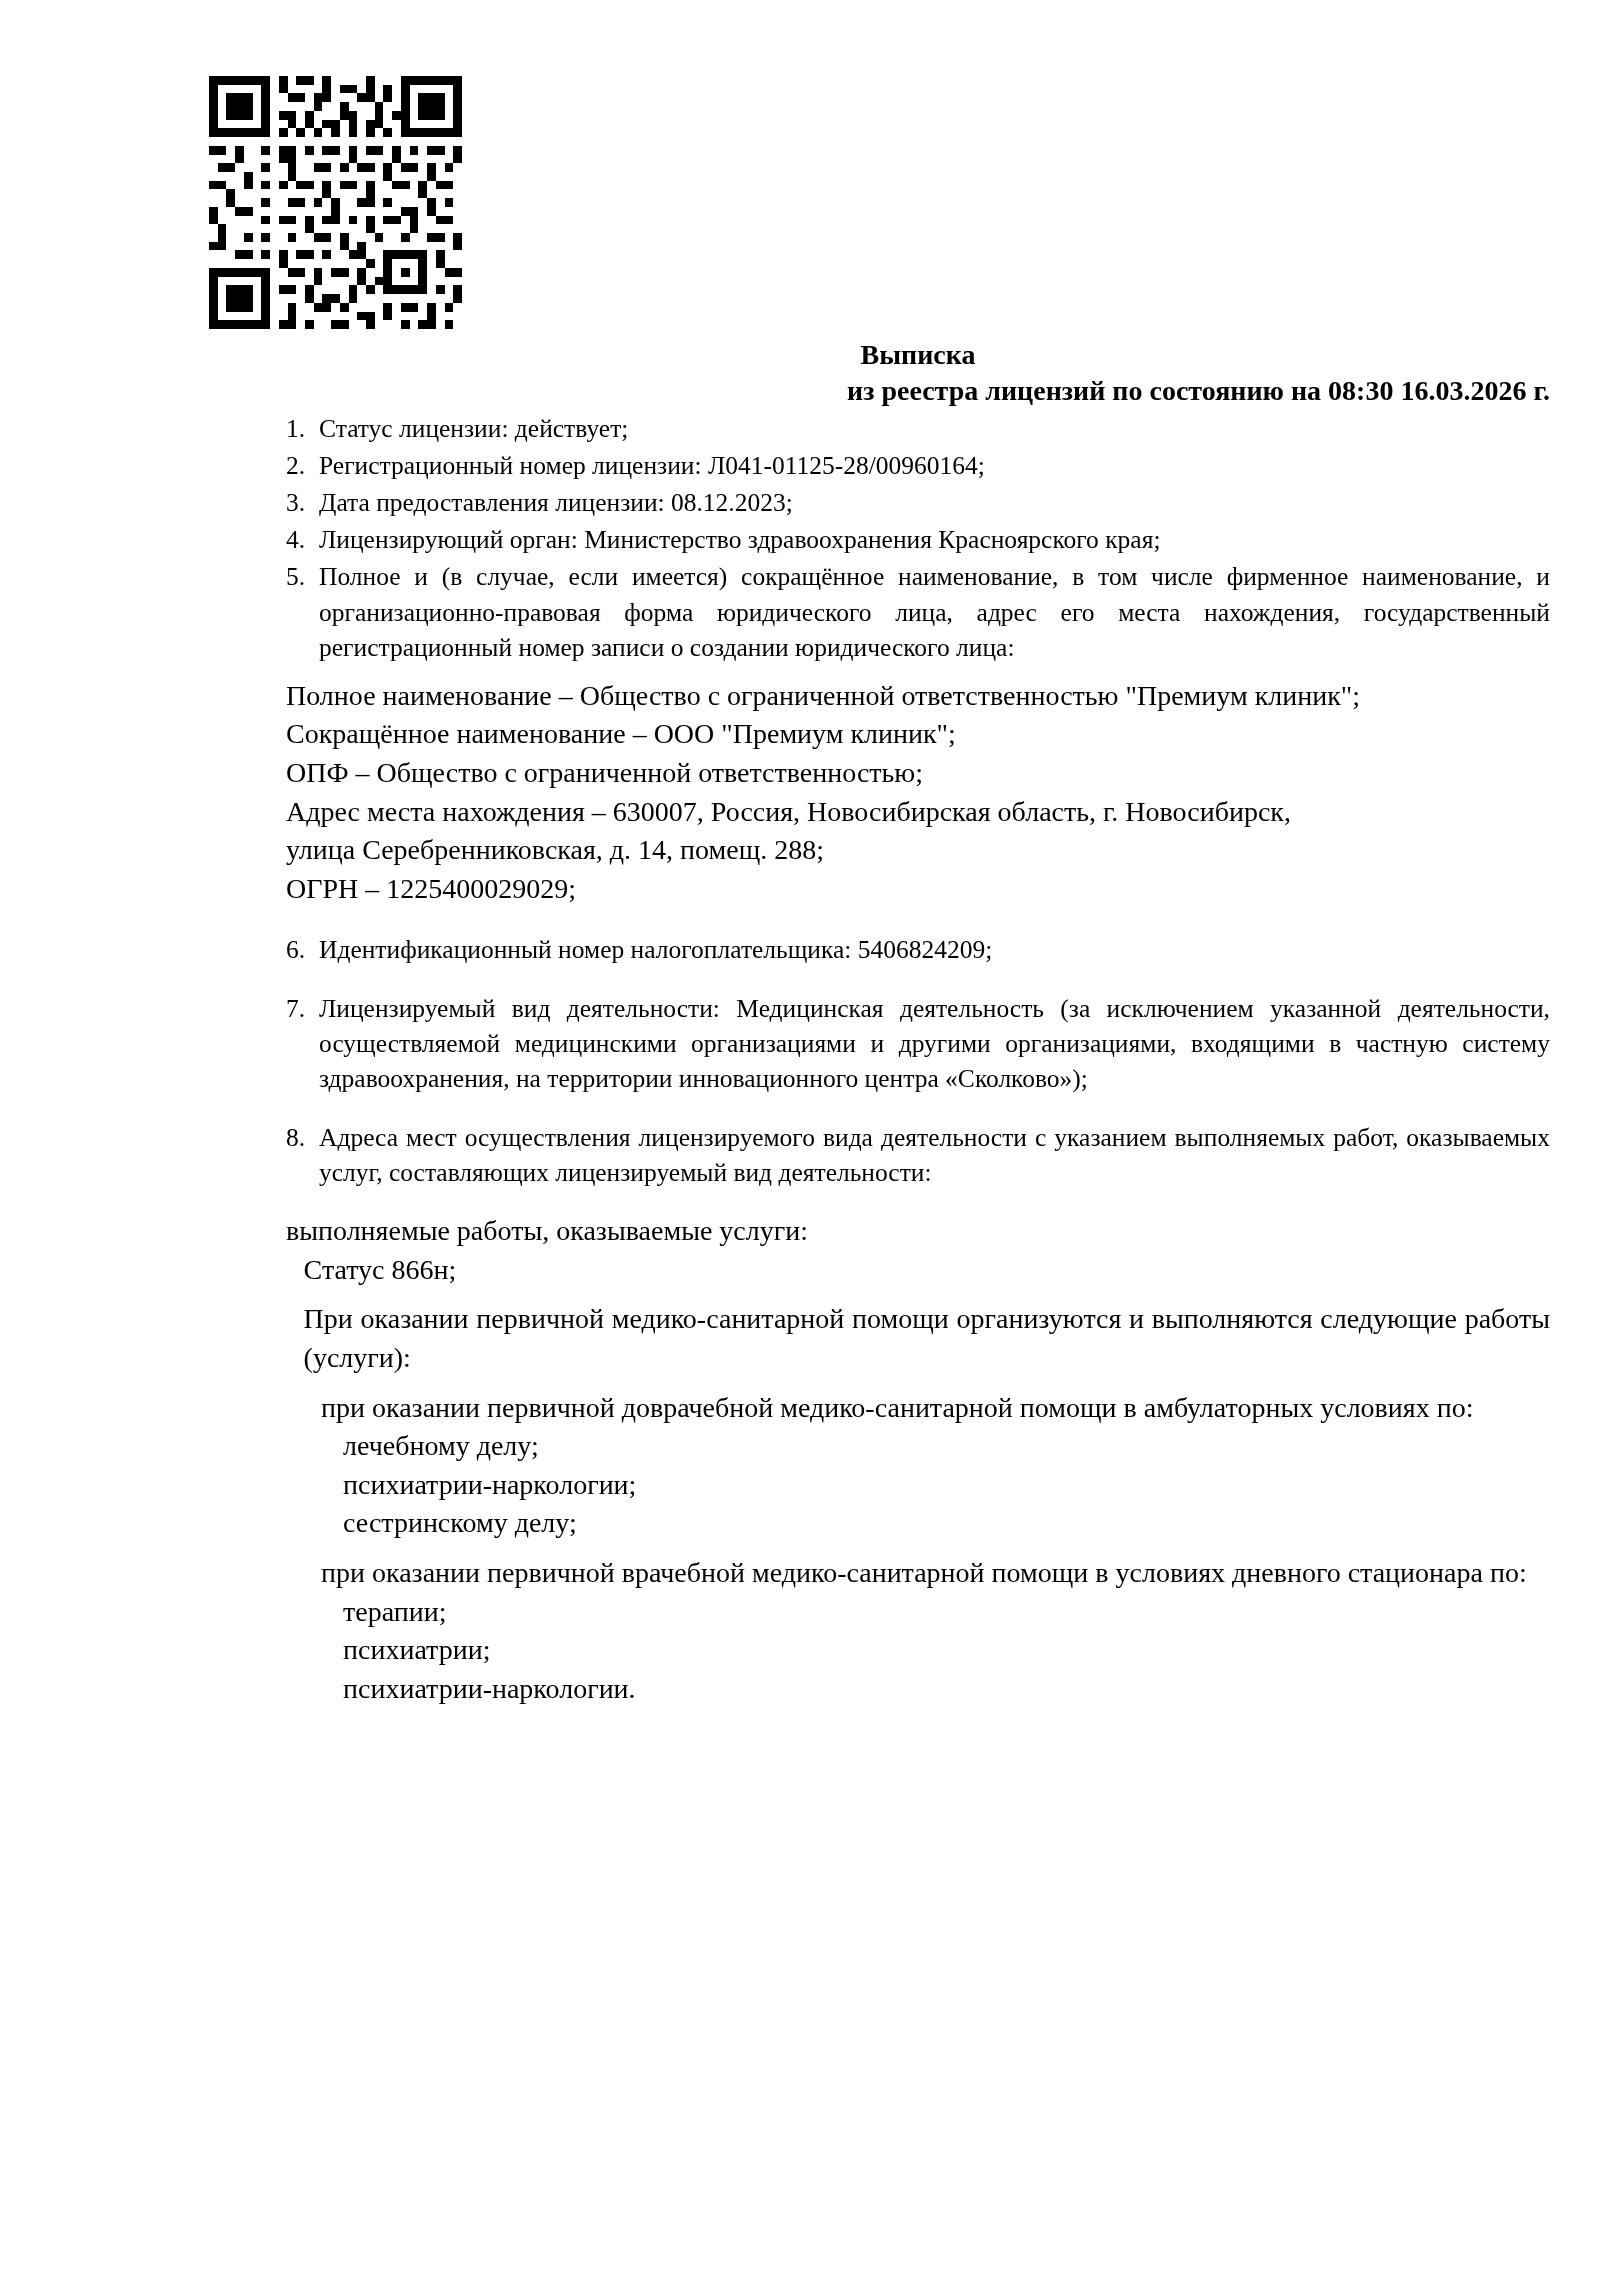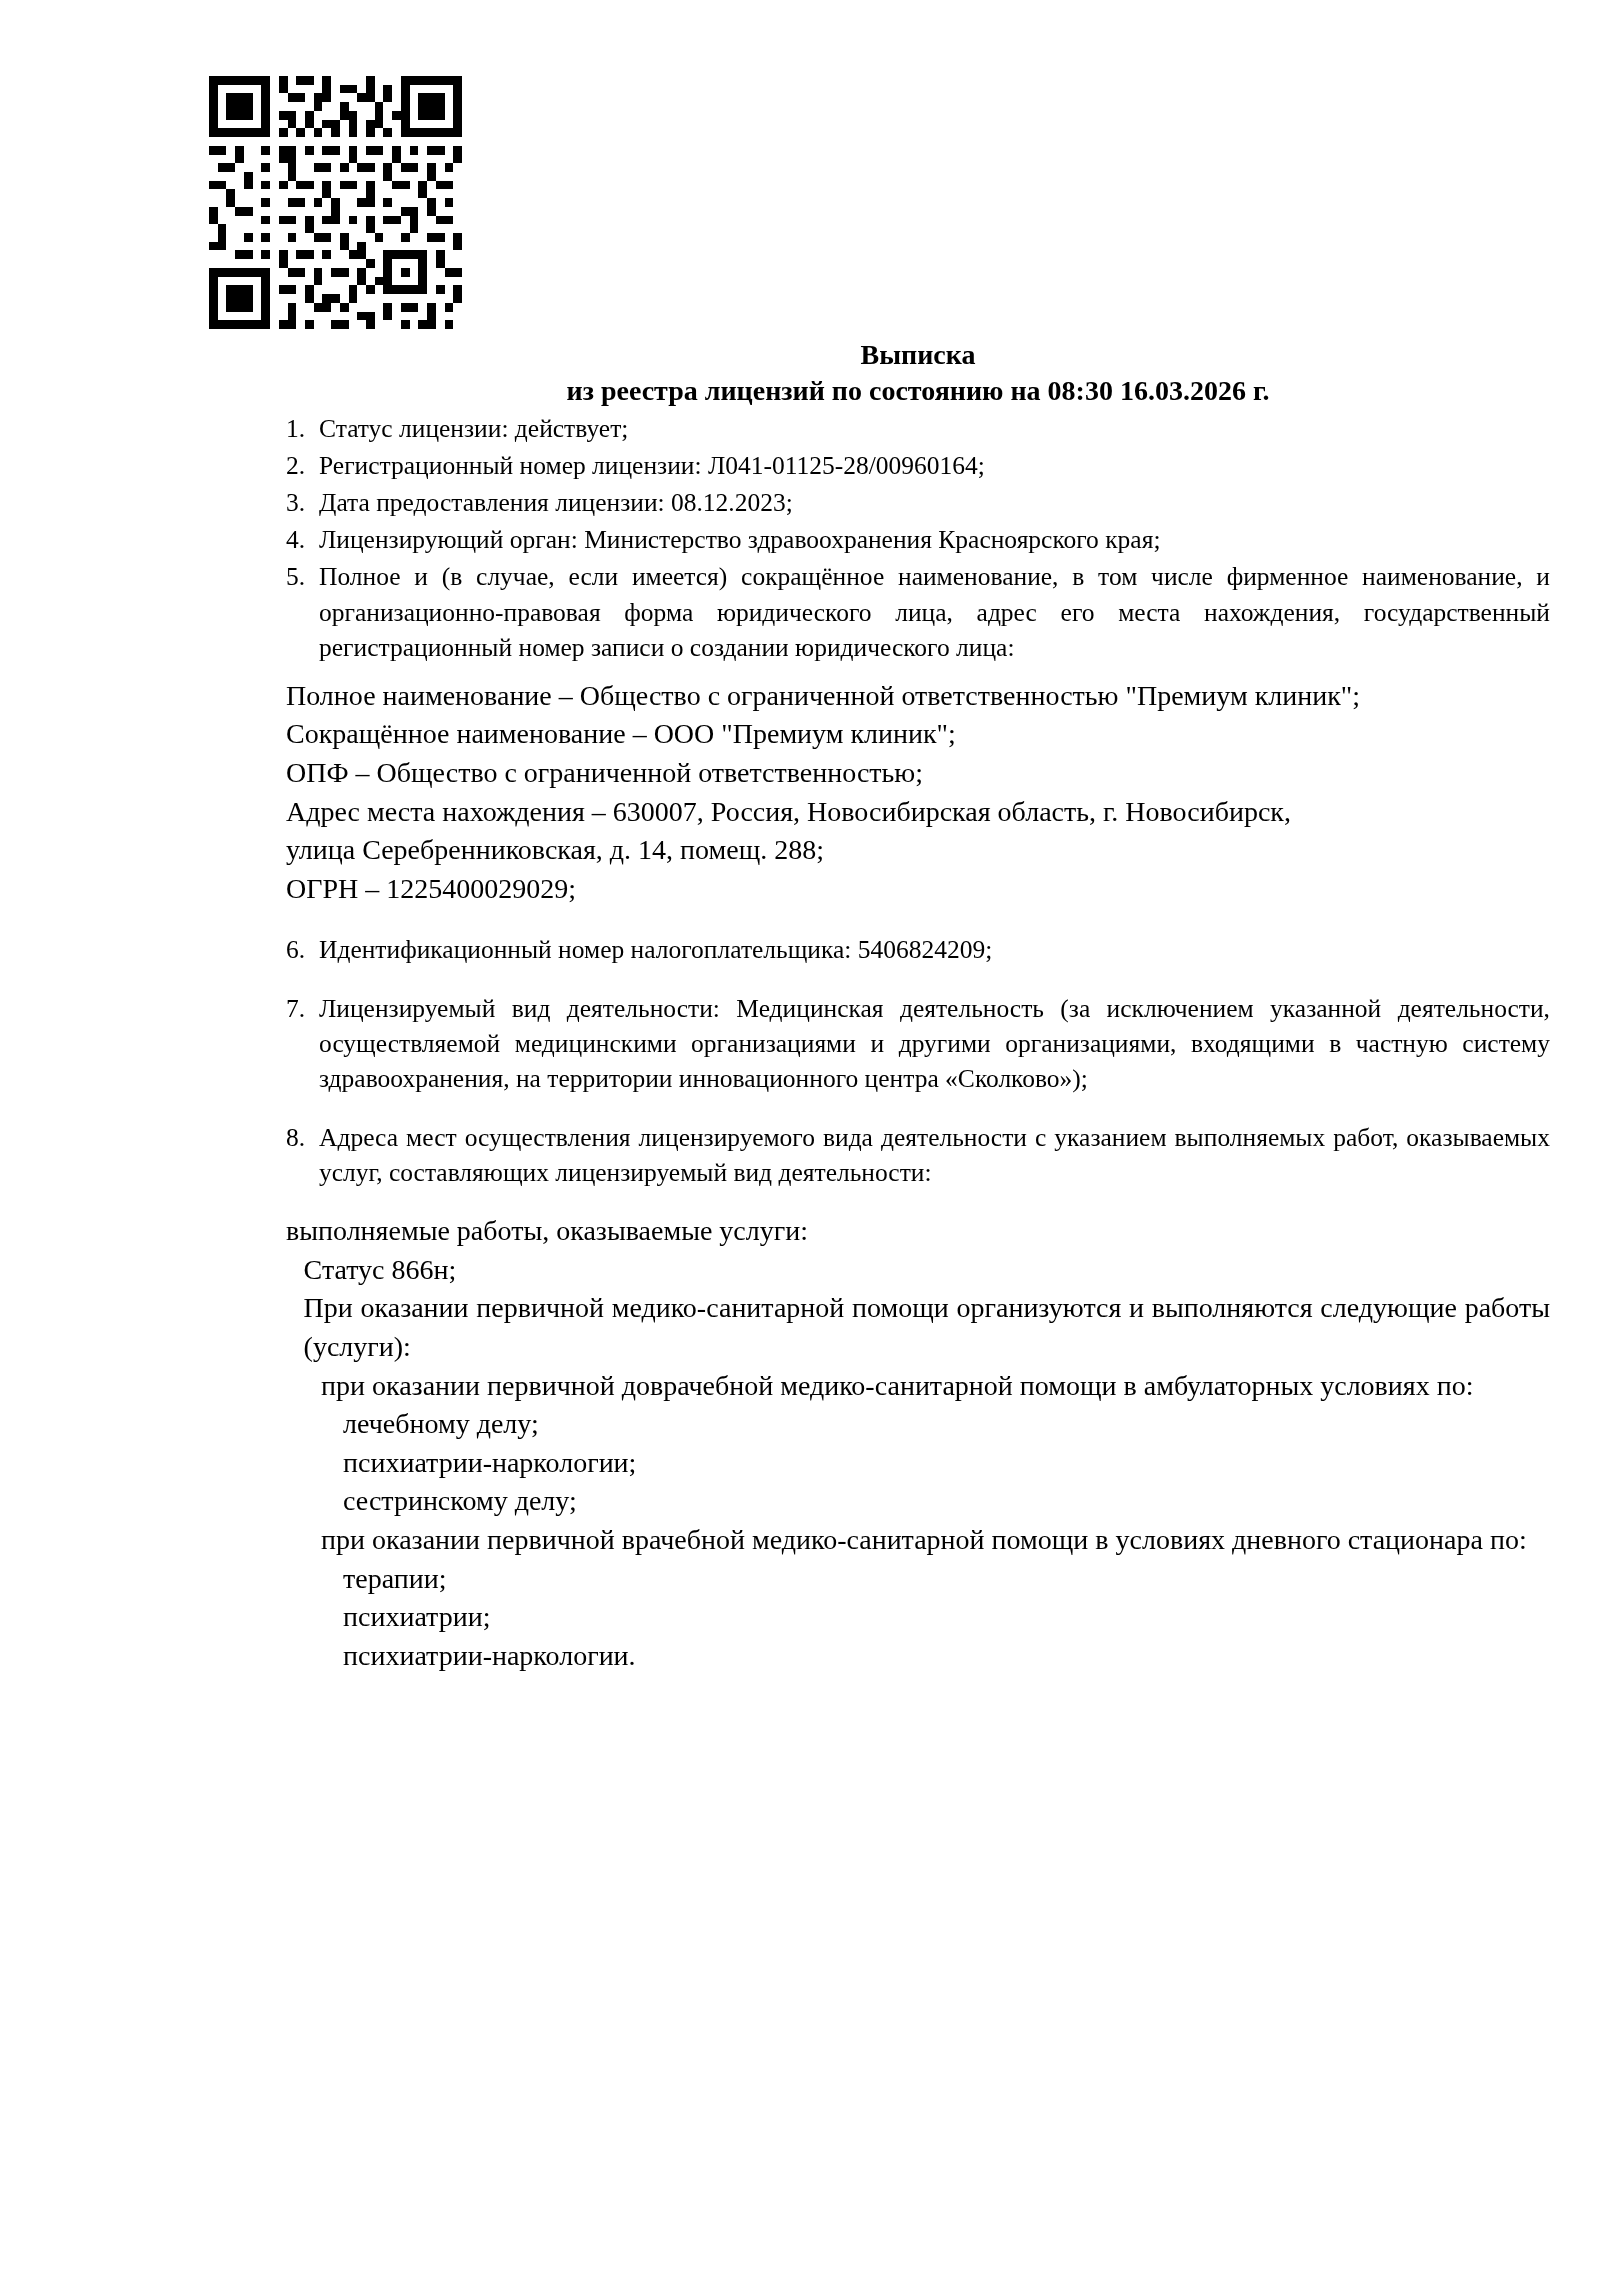--- a/index.html
+++ b/index.html
@@ -42,7 +42,7 @@
     line-height: 1.28;
     margin: 0;
   }
-  .title .line2 { display: block; }
+  .title .line2 { display: block; text-align: right; }
 
   .numlist {
     margin: 0;

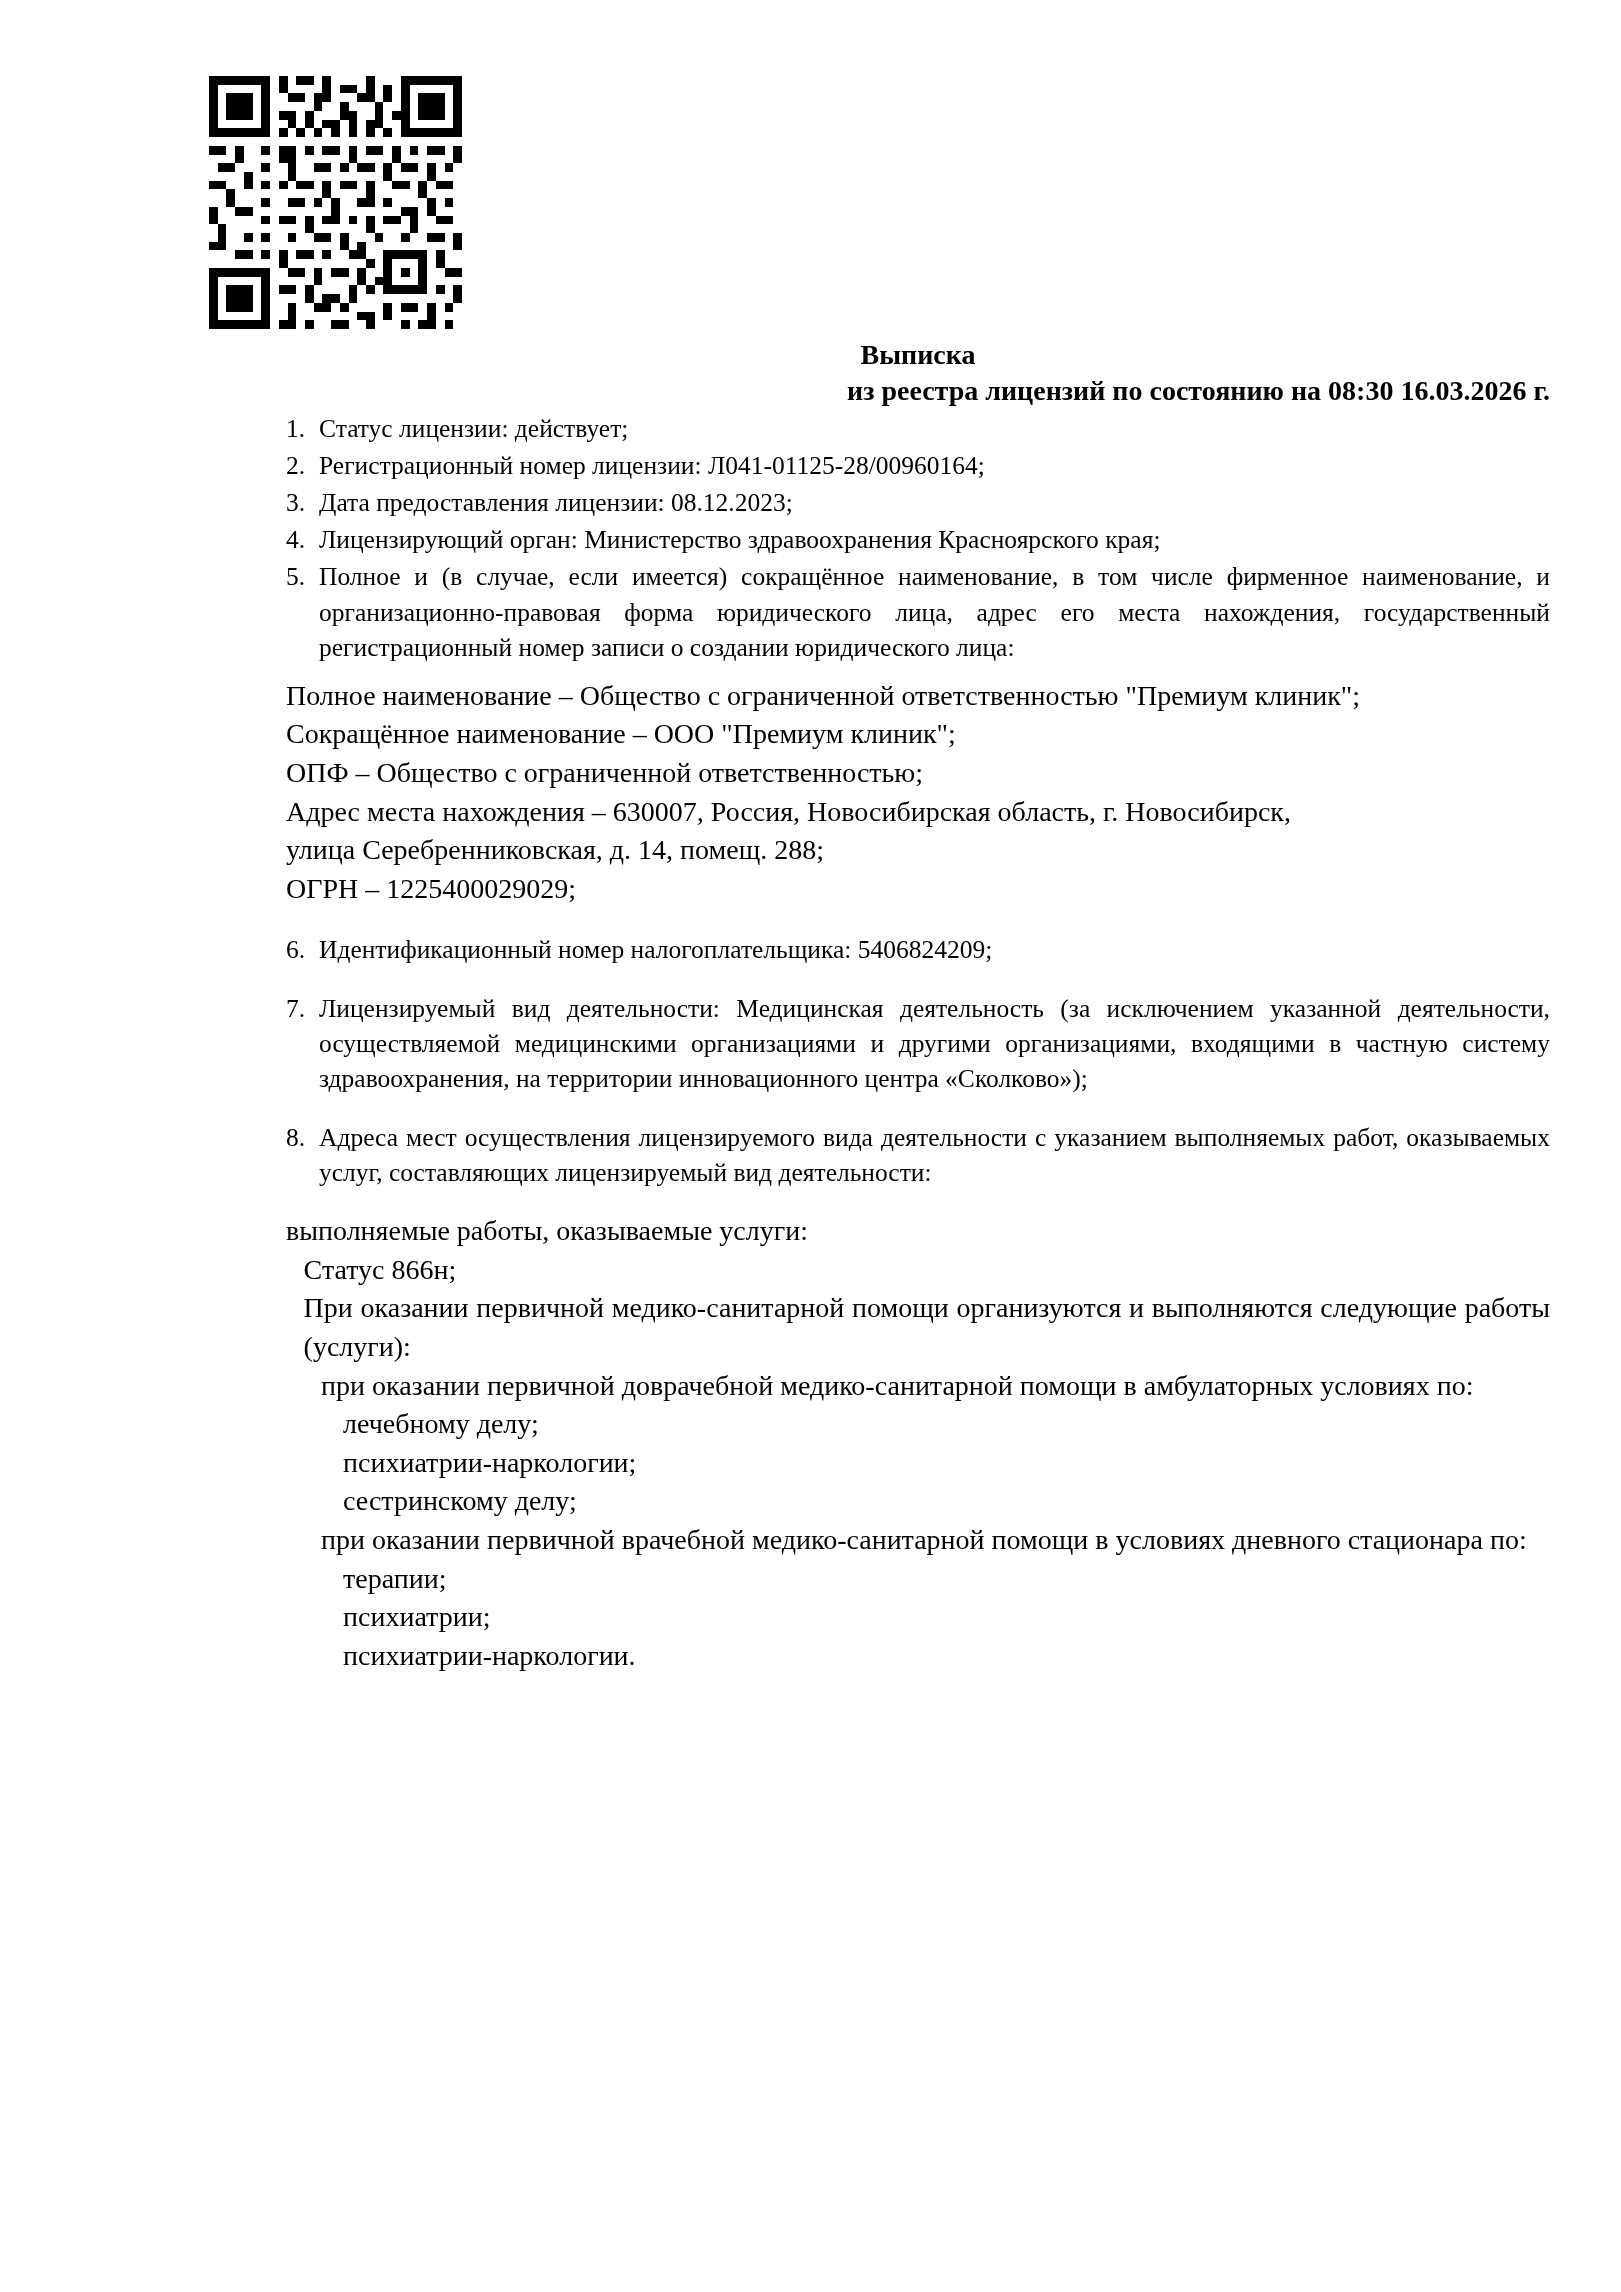--- a/index.html
+++ b/index.html
@@ -75,7 +75,7 @@
   .indent-2 { padding-left: 35px; }
   .indent-3 { padding-left: 57px; }
 
-  .justify { text-align: justify; }
+  .justify { text-align: justify; margin-top: 11px; }
 </style>
 </head>
 <body>

